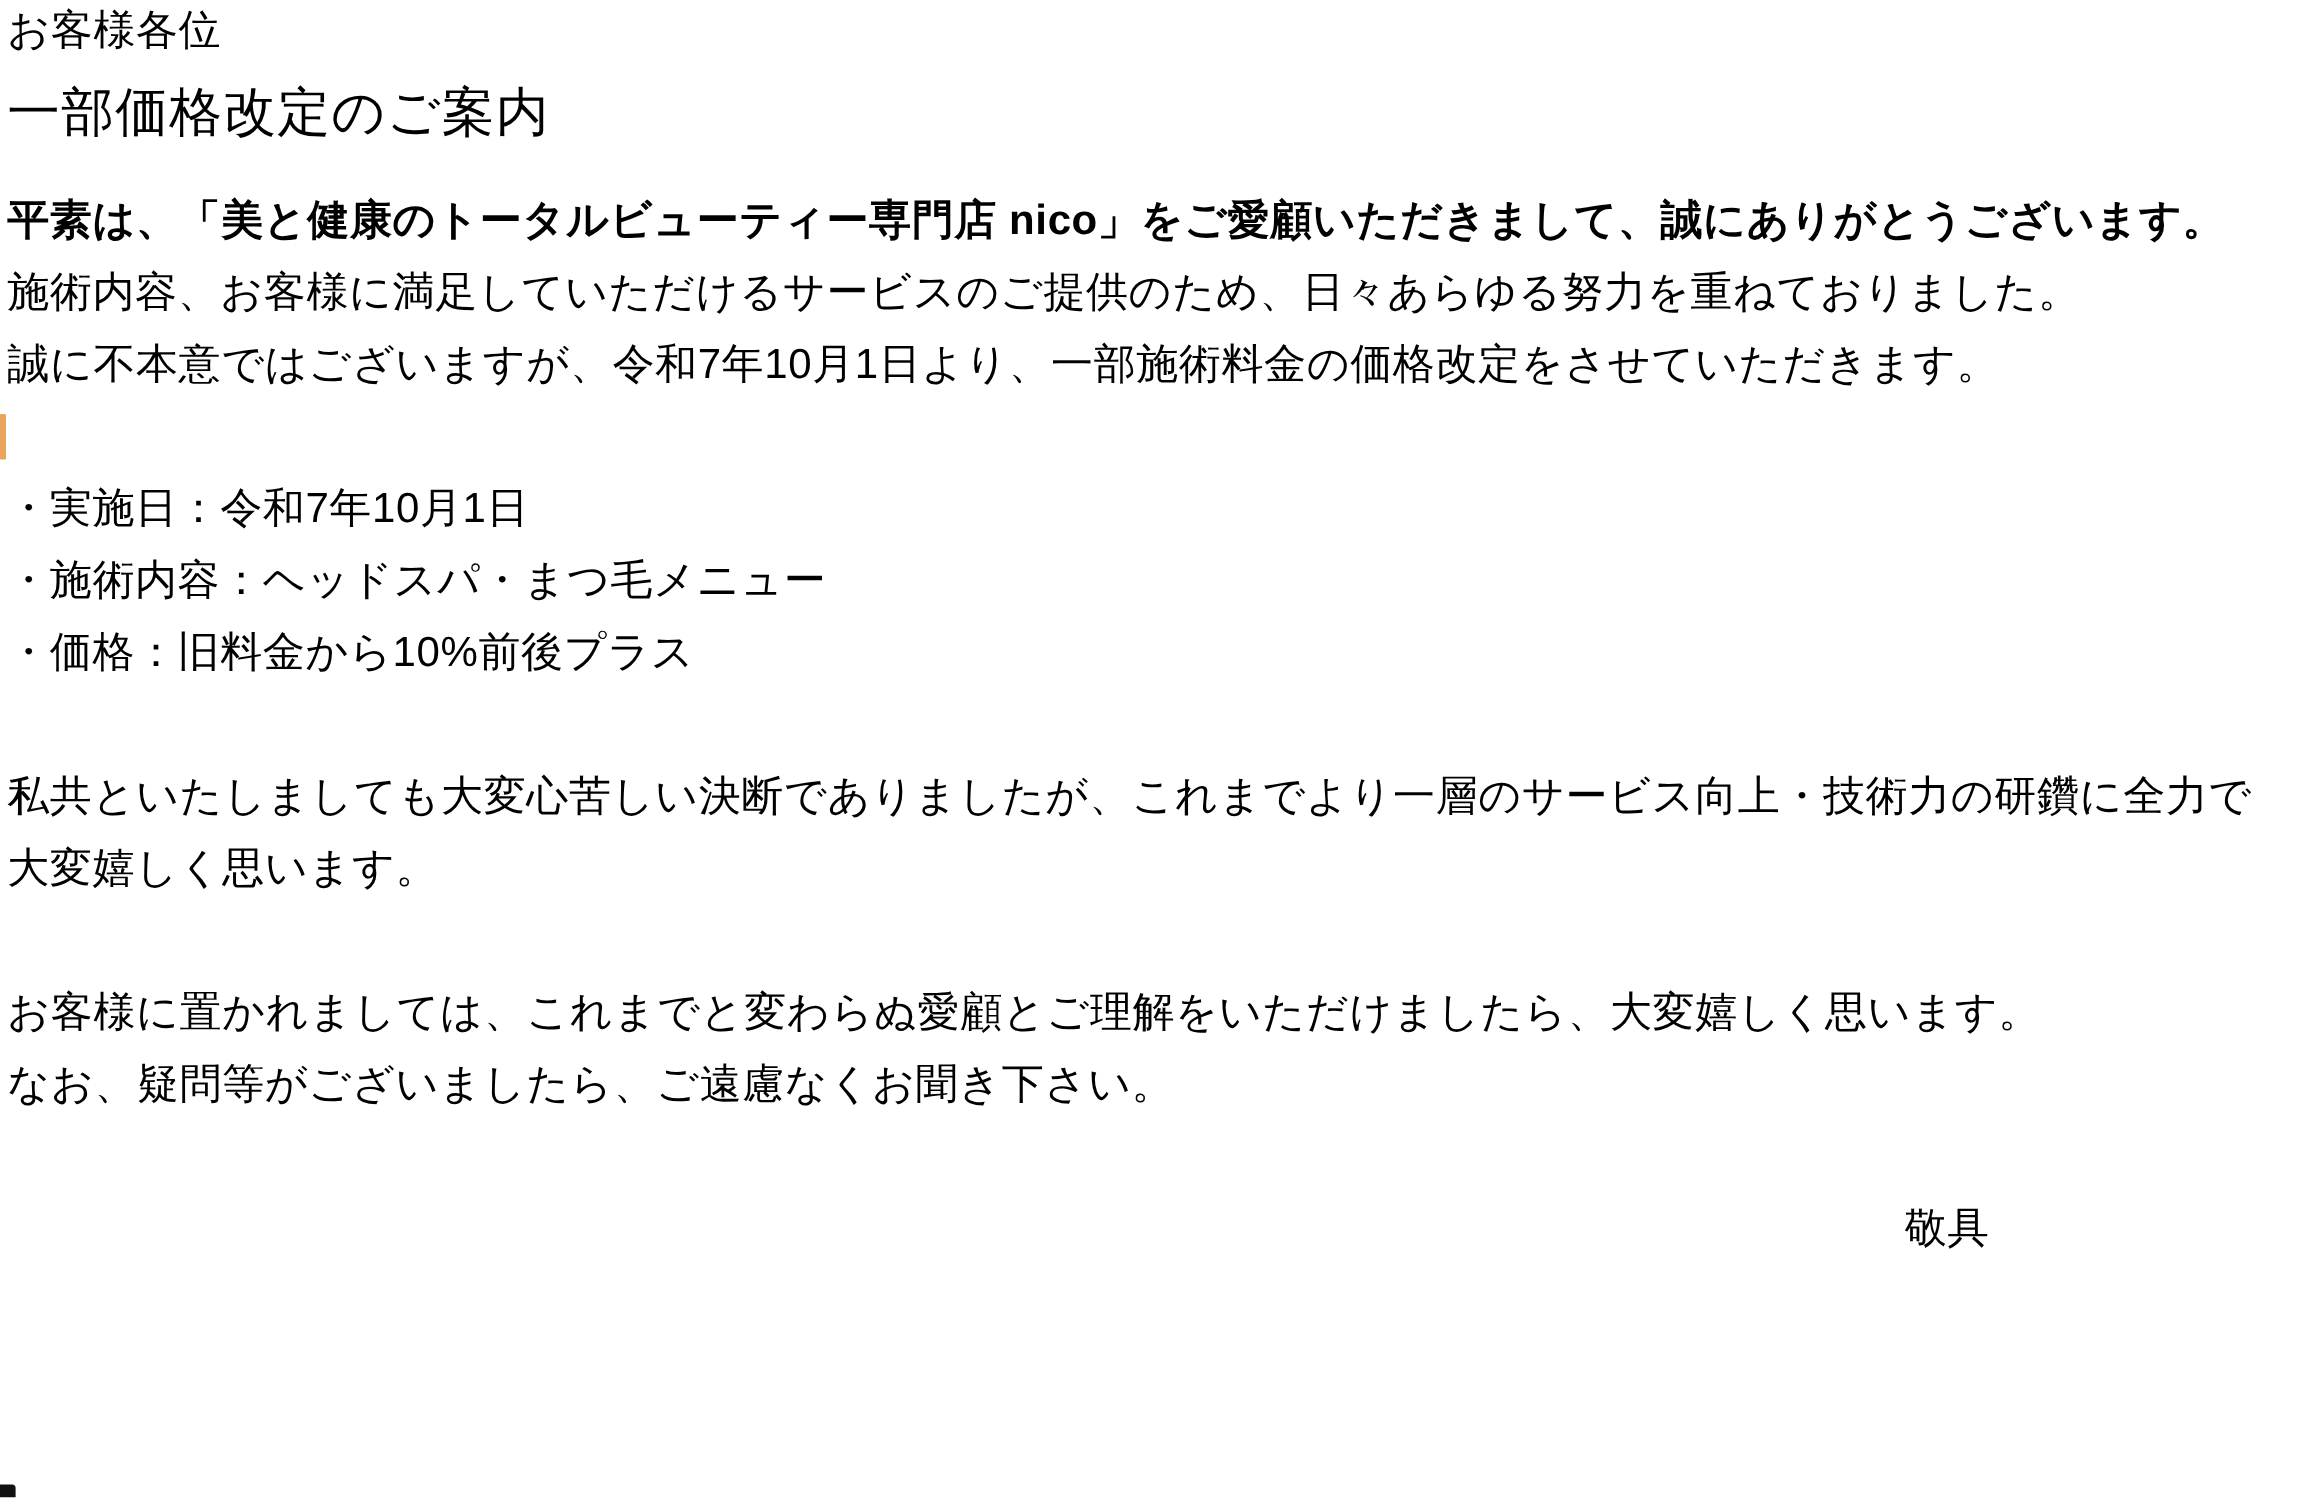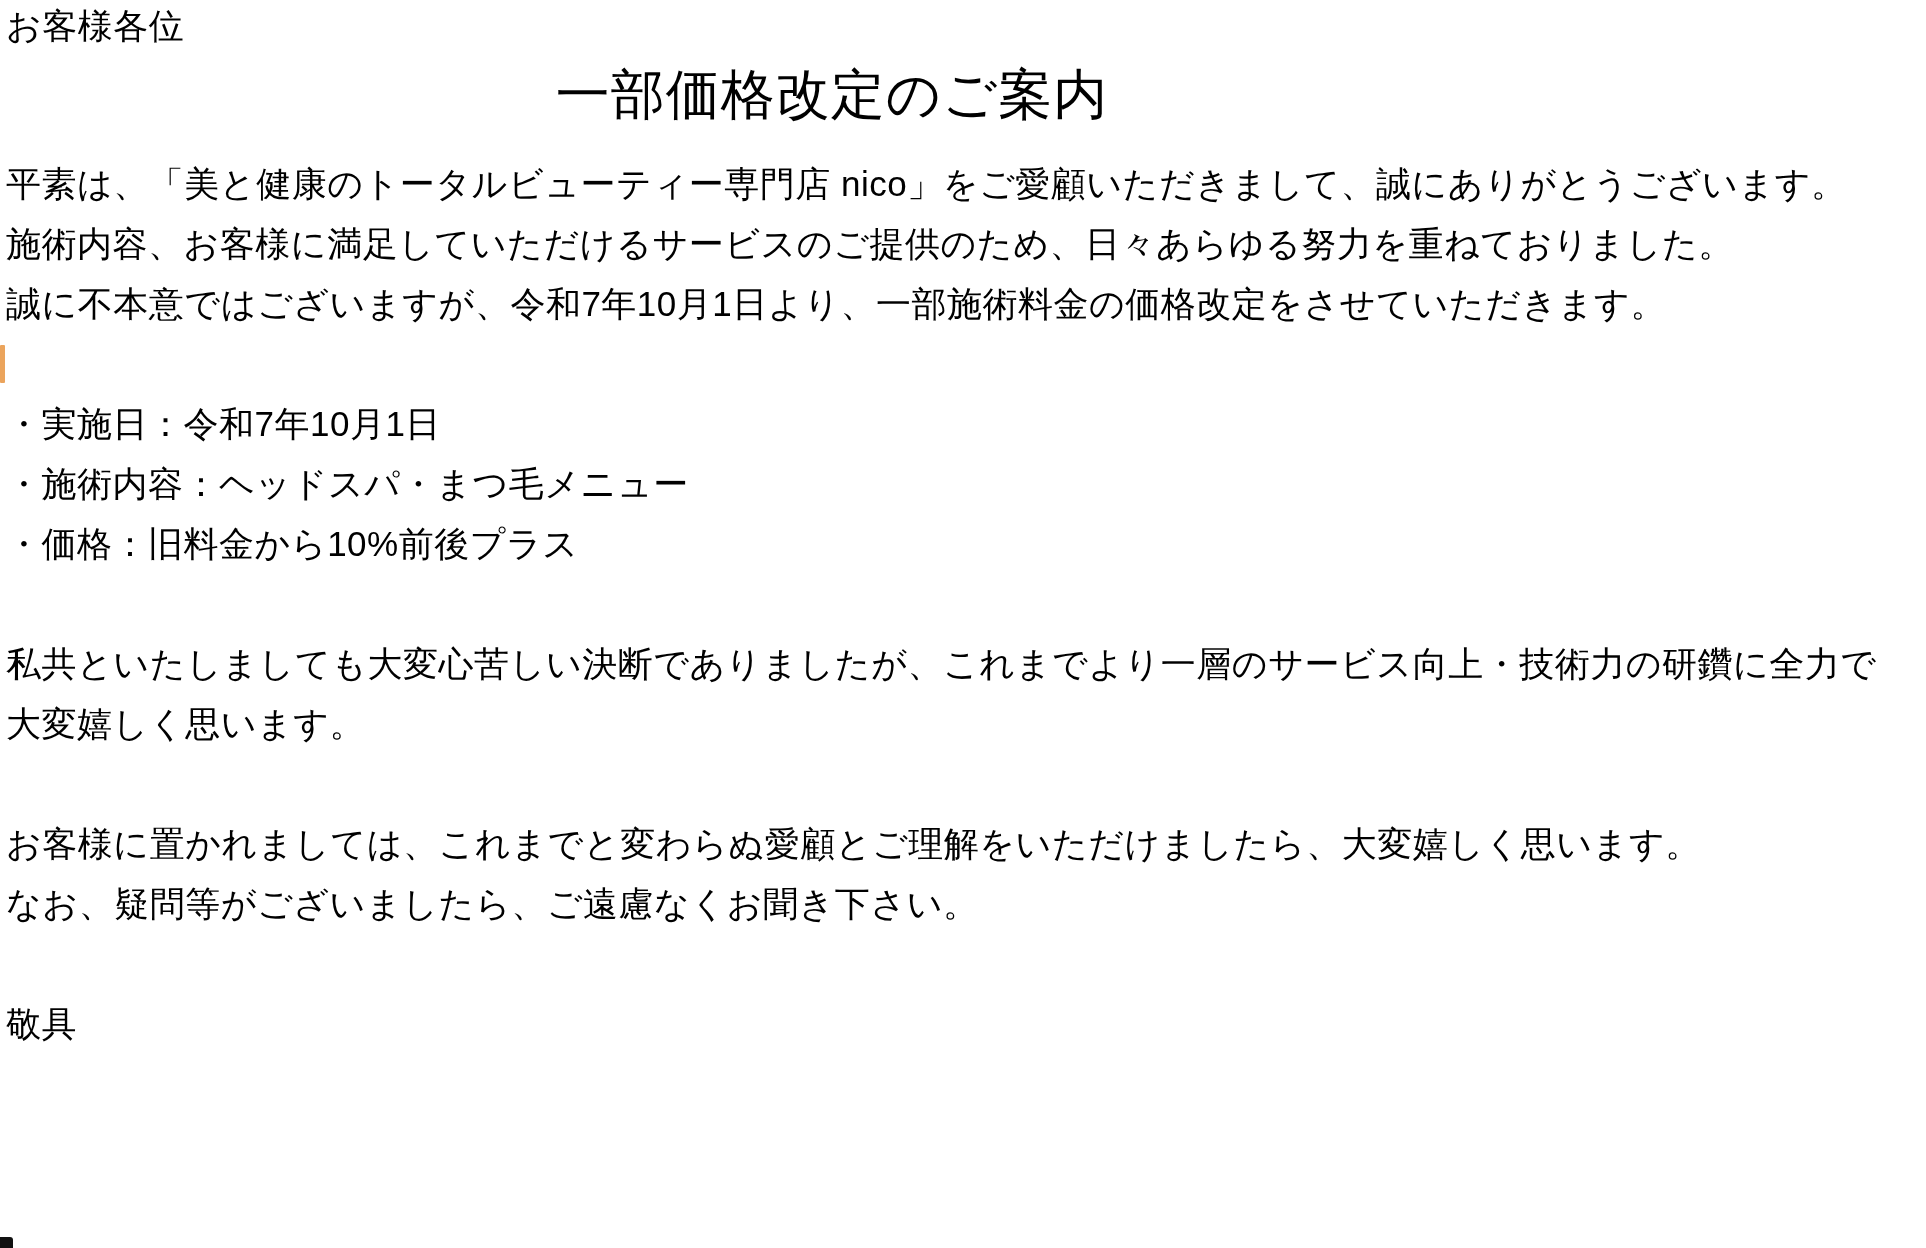--- a/index.html
+++ b/index.html
@@ -34,8 +34,8 @@
     min-height: 48px;
   }
   .title-line {
-    text-align: center;
-    font-size: 54px;
+    text-align: left;
+    font-size: 44px;
     line-height: 72px;
     min-height: 72px;
     margin-top: 8px;

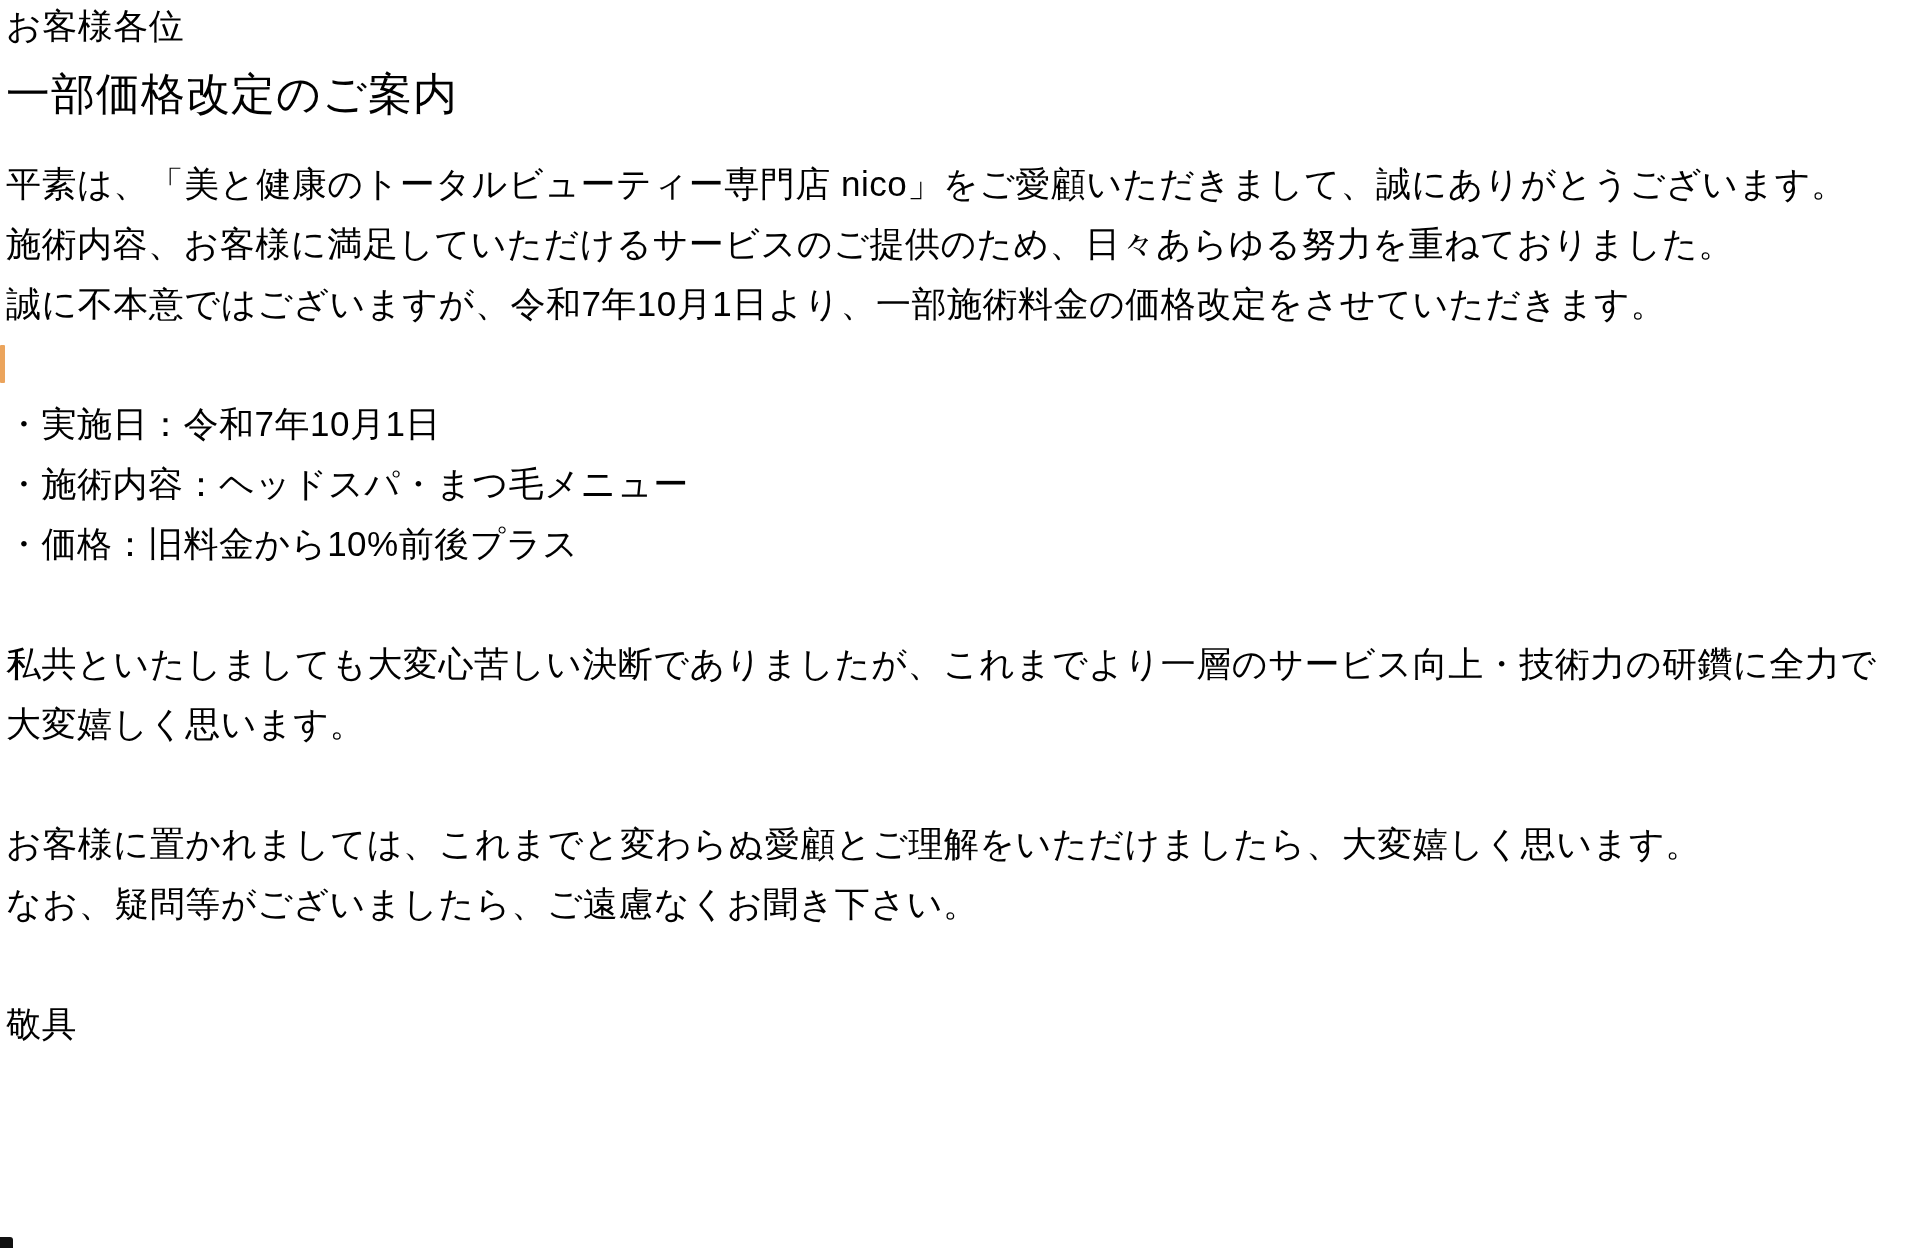--- a/index.html
+++ b/index.html
@@ -43,6 +43,7 @@
   }
   .first-body {
     margin-top: 24px;
+    font-weight: bold;
   }
   .caret-line {
     position: relative;

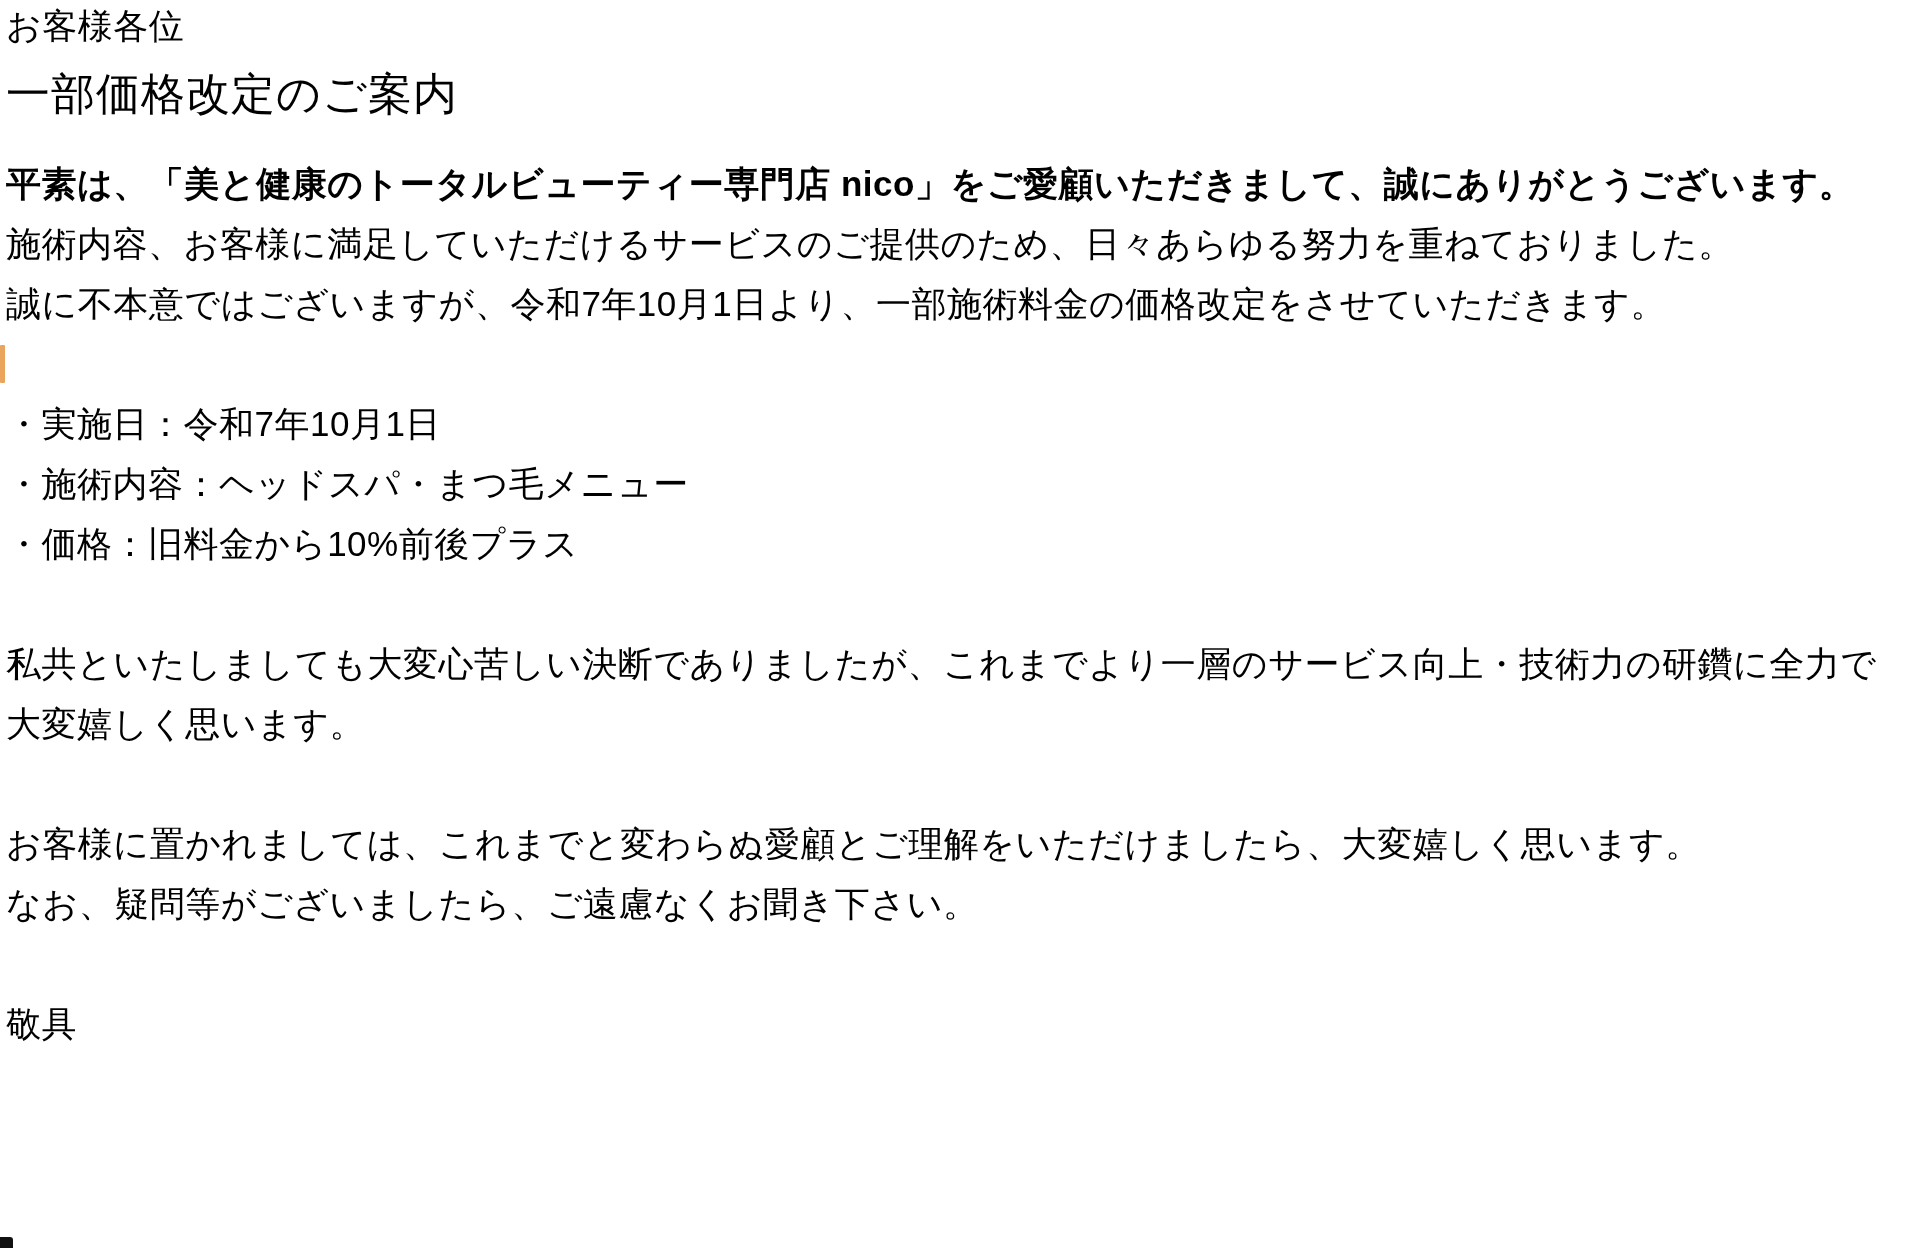--- a/index.html
+++ b/index.html
@@ -57,7 +57,7 @@
     border-radius: 1px;
   }
   .right {
-    text-align: left;
+    text-align: right;
   }
   .corner-fragment {
     position: absolute;

